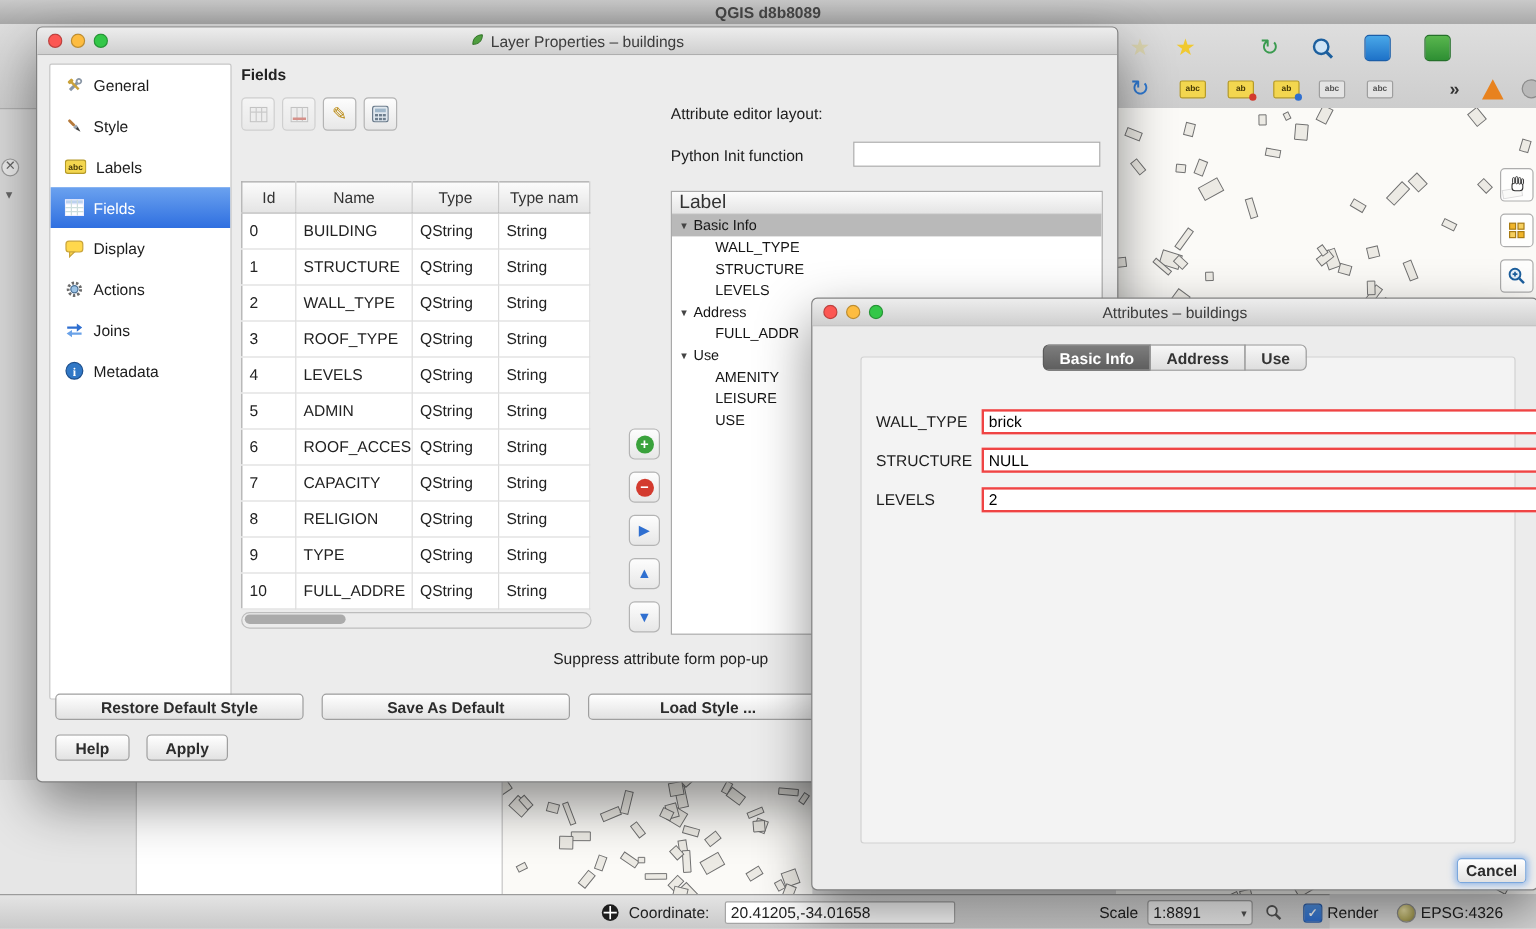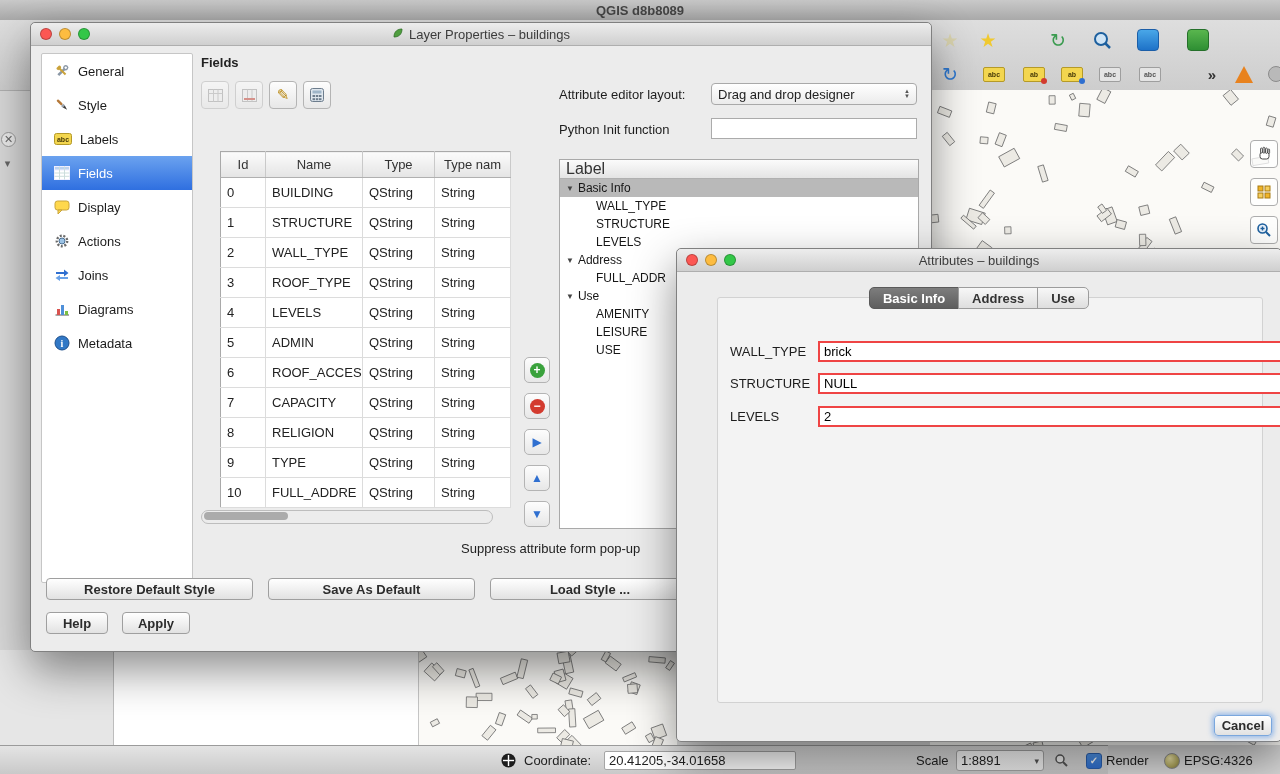--- a/index.html
+++ b/index.html
@@ -743,13 +743,6 @@
     </div>
 
     <div class="lp-label" style="left:528px;top:64px">Attribute editor layout:</div>
-    <div class="popup">
-      <span>Drag and drop designer</span>
-      <span class="pp-arrows">
-          <span>▲</span>
-          <span>▼</span>
-        </span>
-    </div>
     <div class="lp-label" style="left:528px;top:99px">Python Init function</div>
     <input class="txtinput" style="left: 680px; top: 95px; width: 206px; height: 21px;" value="">
 

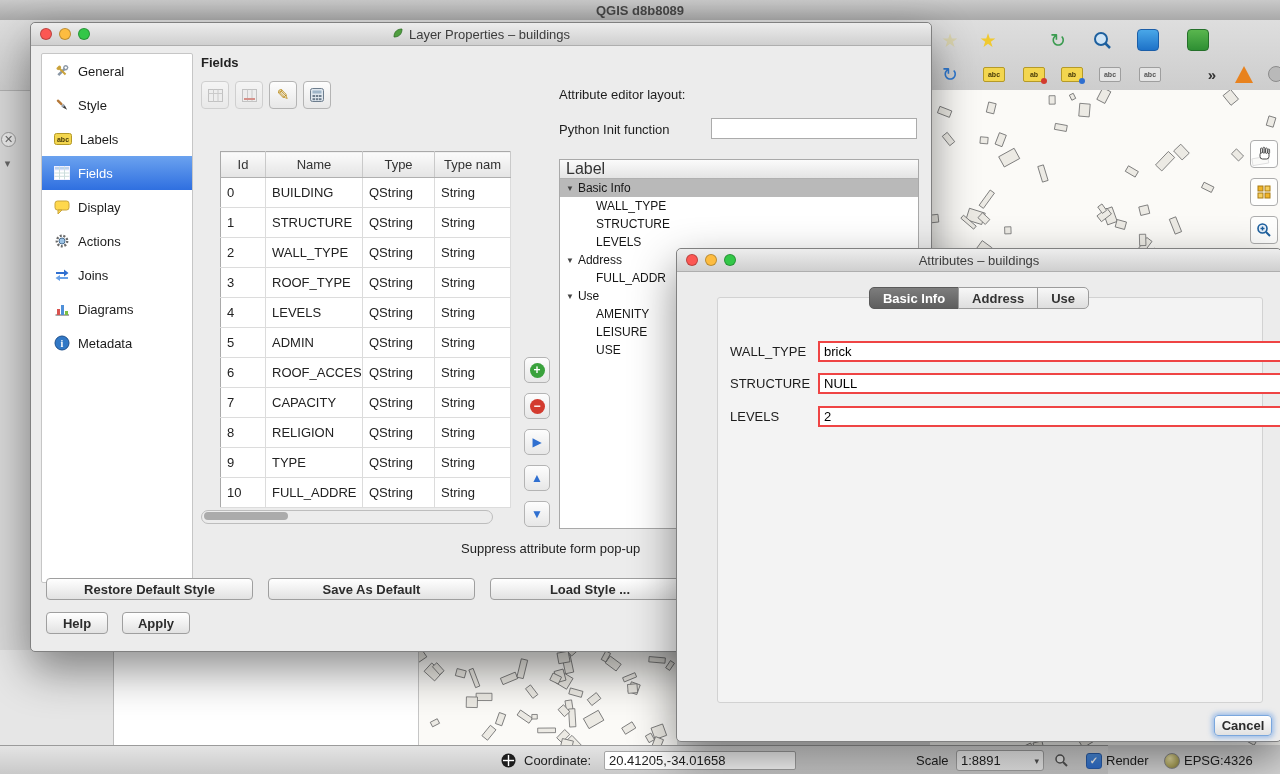--- a/index.html
+++ b/index.html
@@ -85,7 +85,7 @@
 
   .lp-tablewrap{position:absolute;left:170px;top:128px;width:292px;}
   table.fields{border-collapse:collapse;table-layout:fixed;width:290px;background:#fff;
-    border:1px solid #a9a9a9;font-size:13px;margin-left:19px;}
+    border:1px solid #a9a9a9;font-size:13px;}
   table.fields th{height:23px;background:linear-gradient(#fbfbfb,#e4e4e4);
     border-right:1px solid #c9c9c9;border-bottom:1px solid #b0b0b0;font-weight:400;color:#333;
     overflow:hidden;white-space:nowrap;}

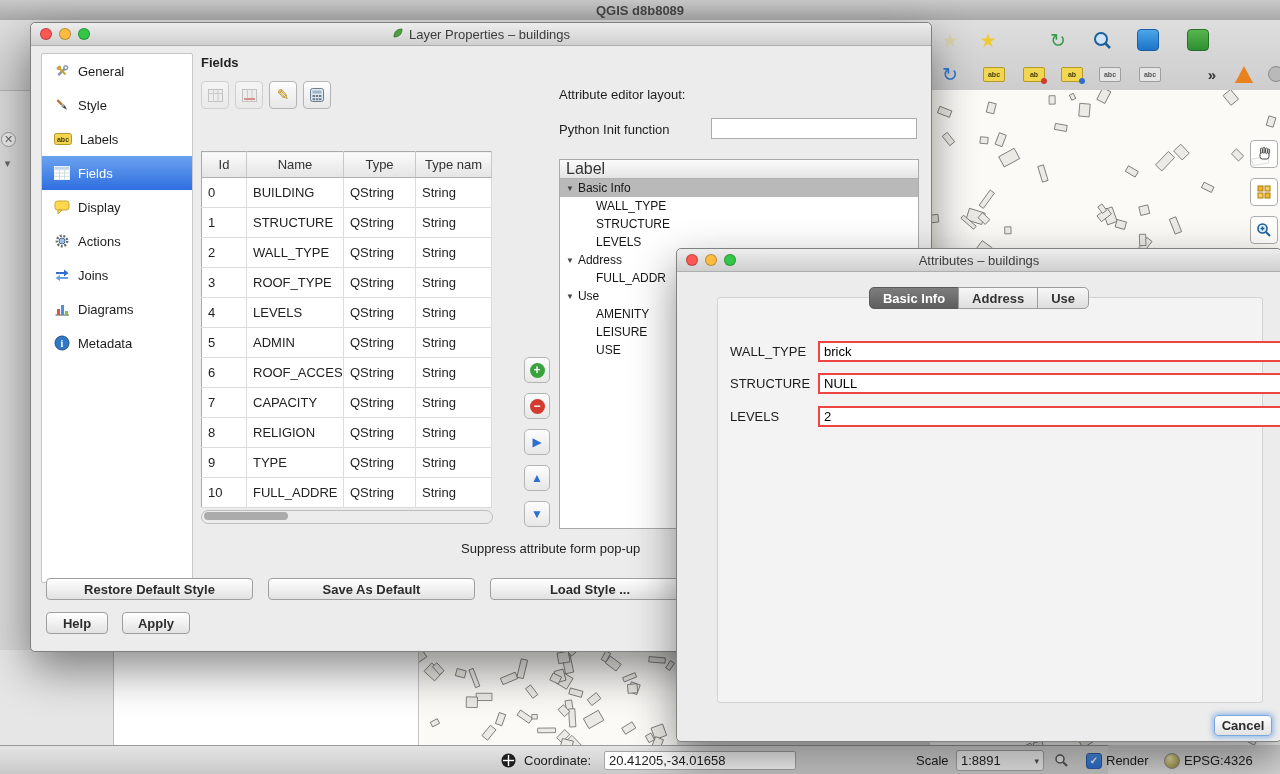--- a/index.html
+++ b/index.html
@@ -583,15 +583,6 @@
         <span>Joins</span>
       </div>
       <div class="side-item">
-        <svg width="16" height="14">
-          <line x1="1.5" y1="13" x2="15" y2="13" stroke="#555"></line>
-          <rect x="3" y="7" width="3" height="6" fill="#d9534f"></rect>
-          <rect x="7" y="3" width="3" height="10" fill="#4f90d9"></rect>
-          <rect x="11" y="9" width="3" height="4" fill="#7bc043"></rect>
-        </svg>
-        <span>Diagrams</span>
-      </div>
-      <div class="side-item">
         <svg width="16" height="16">
           <circle cx="8" cy="8" r="7" fill="#3178c6" stroke="#1d4f8c"></circle>
           <text x="8" y="12" text-anchor="middle" font-size="10" font-weight="bold" fill="#fff" font-family="Liberation Serif, serif">i</text>

